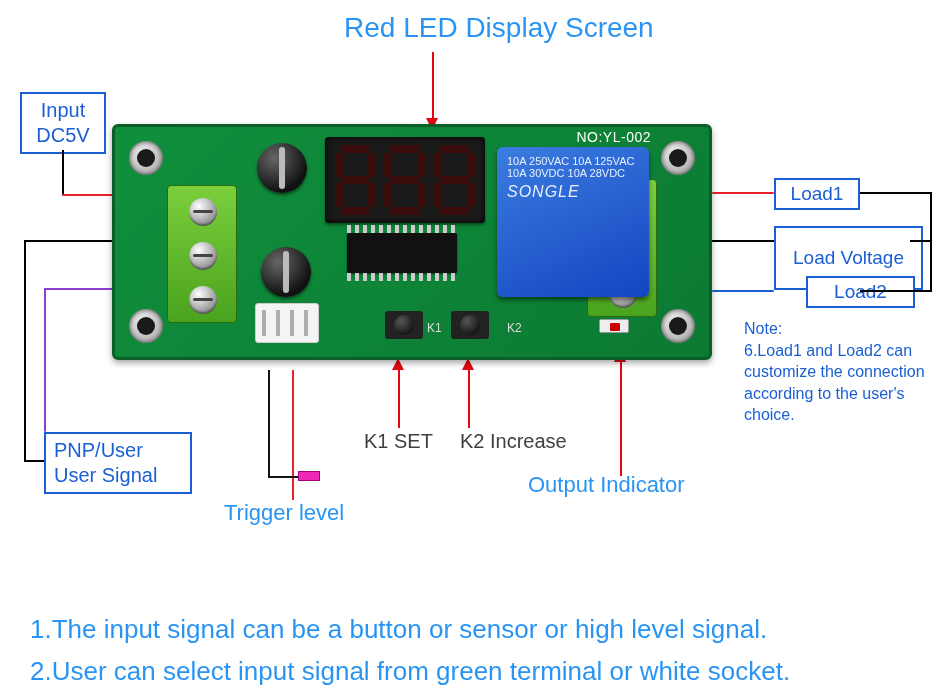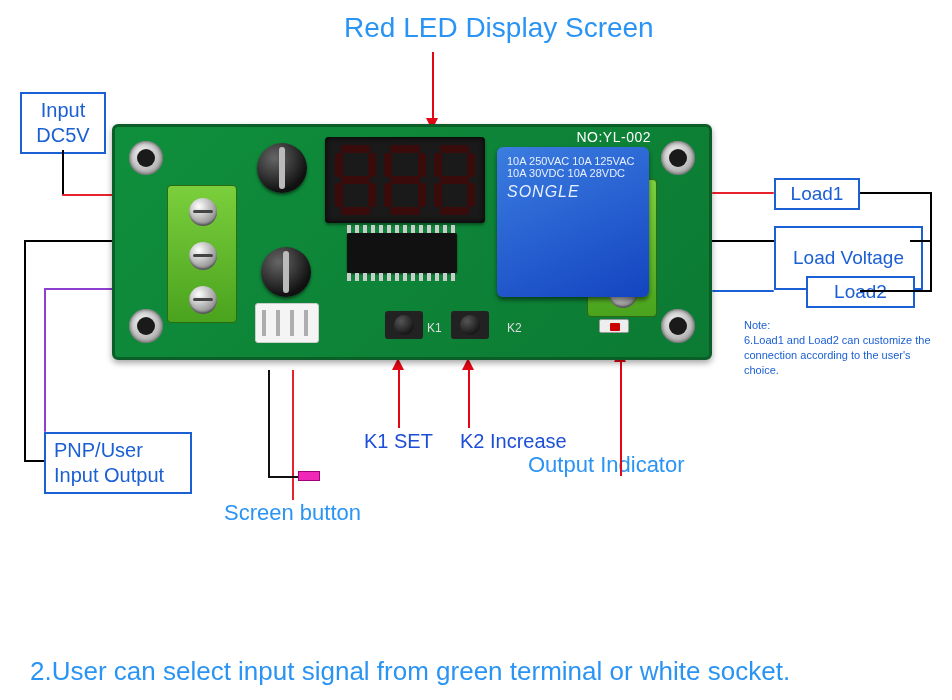--- a/index.html
+++ b/index.html
@@ -39,7 +39,7 @@
   .note {
     position: absolute;
     color: #1b5fd4;
-    font-size: 11px;
+    font-size: 16px;
     line-height: 1.35;
   }
   .title-top {

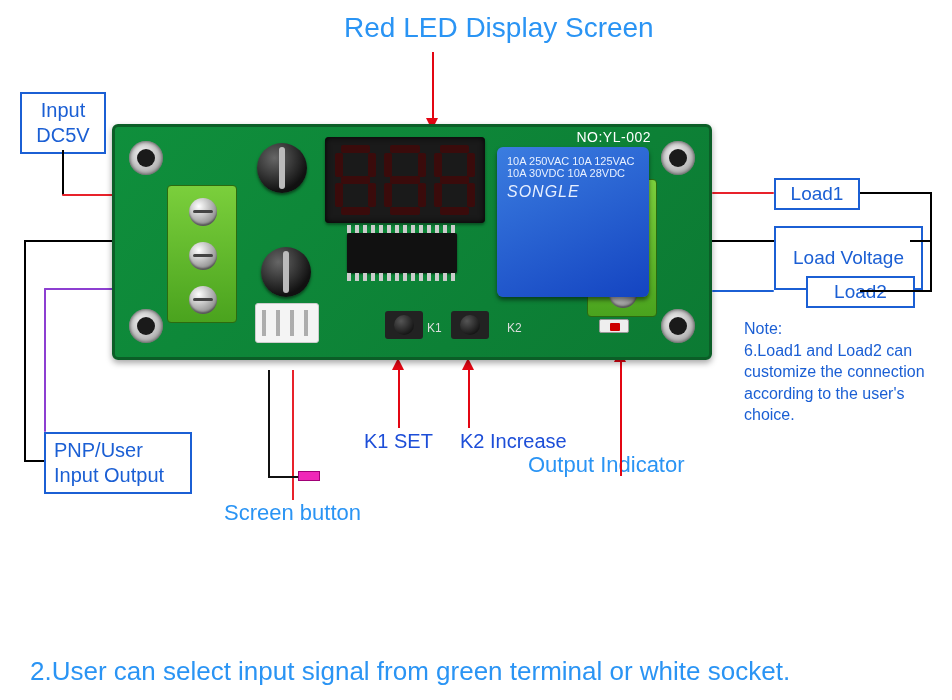--- a/index.html
+++ b/index.html
@@ -33,7 +33,7 @@
   }
   .red-label {
     position: absolute;
-    color: #1d4ed8;
+    color: #404040;
     font-size: 20px;
   }
   .note {

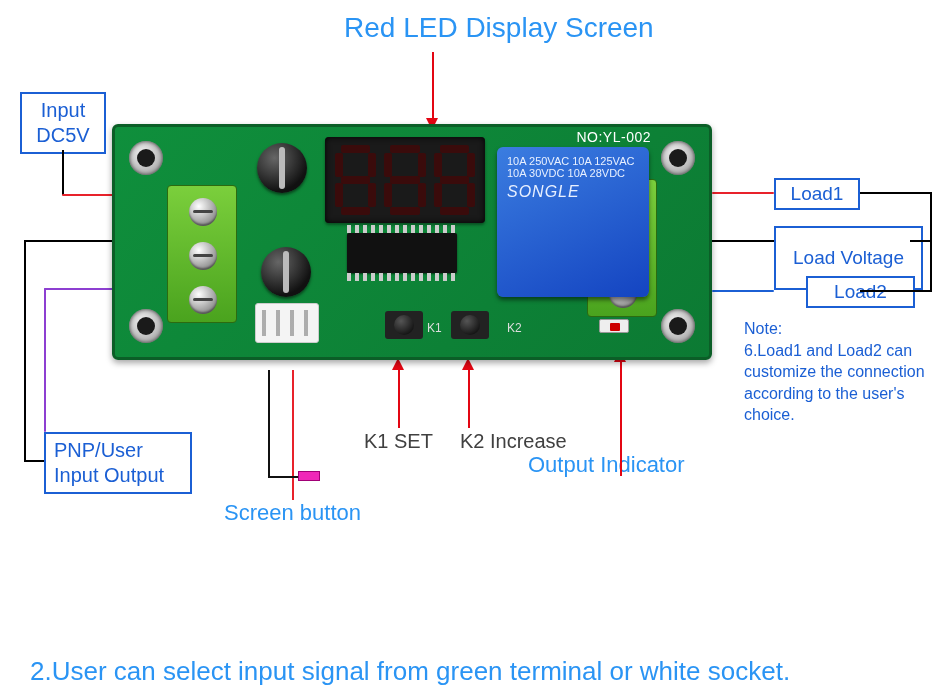--- a/index.html
+++ b/index.html
@@ -253,7 +253,7 @@
 
   <div class="box-label" style="left:44px; top:432px; width:148px; text-align:left;">
     <span>PNP/User</span><br>
-    <span>Input Output</span>
+    <span>User Signal</span>
   </div>
 
   <div class="line vline" style="left:24px; top:240px; height:222px;"></div>

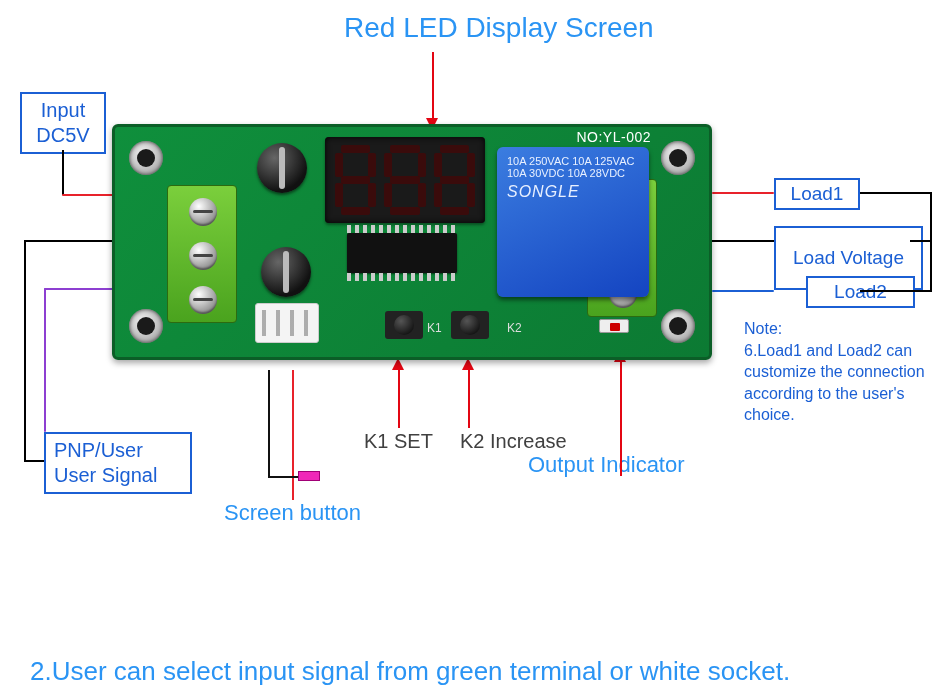--- a/index.html
+++ b/index.html
@@ -281,7 +281,7 @@
     <div class="head" style="left:462px; top:358px;"></div>
   </div>
 
-  <div class="plain-label" style="left:528px; top:452px; font-size:22px;">Output Indicator</div>
+  <div class="plain-label" style="left:528px; top:472px; font-size:22px;">Output Indicator</div>
   <div class="arrow-red arrow-up">
     <div class="shaft" style="left:620px; top:360px; width:2px; height:116px;"></div>
     <div class="head" style="left:614px; top:350px;"></div>

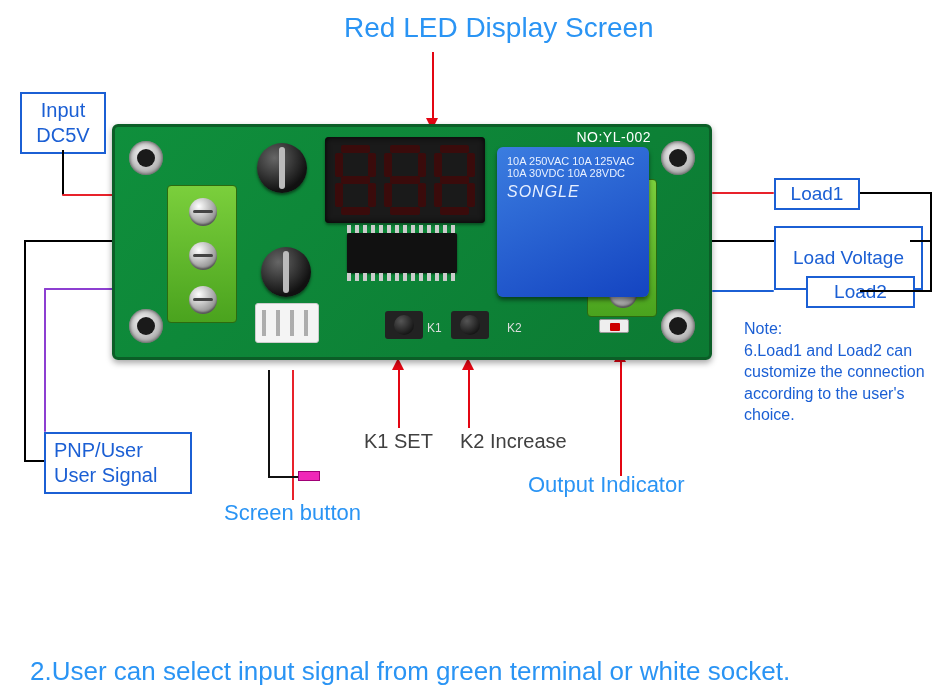--- a/index.html
+++ b/index.html
@@ -263,7 +263,7 @@
   <div class="wire wire-purple" style="left:44px; top:288px; width:120px;"></div>
   <div class="wire wire-v" style="left:44px; top:288px; height:144px; background:#8d3fd1;"></div>
 
-  <div class="plain-label" style="left:224px; top:500px; font-size:22px;">Screen button</div>
+  <div class="plain-label" style="left:224px; top:500px; font-size:22px;">Trigger level</div>
 
   <div class="line vline" style="left:292px; top:370px; height:130px; background:#e8222b;"></div>
   <div class="line vline" style="left:268px; top:370px; height:106px; background:#111;"></div>

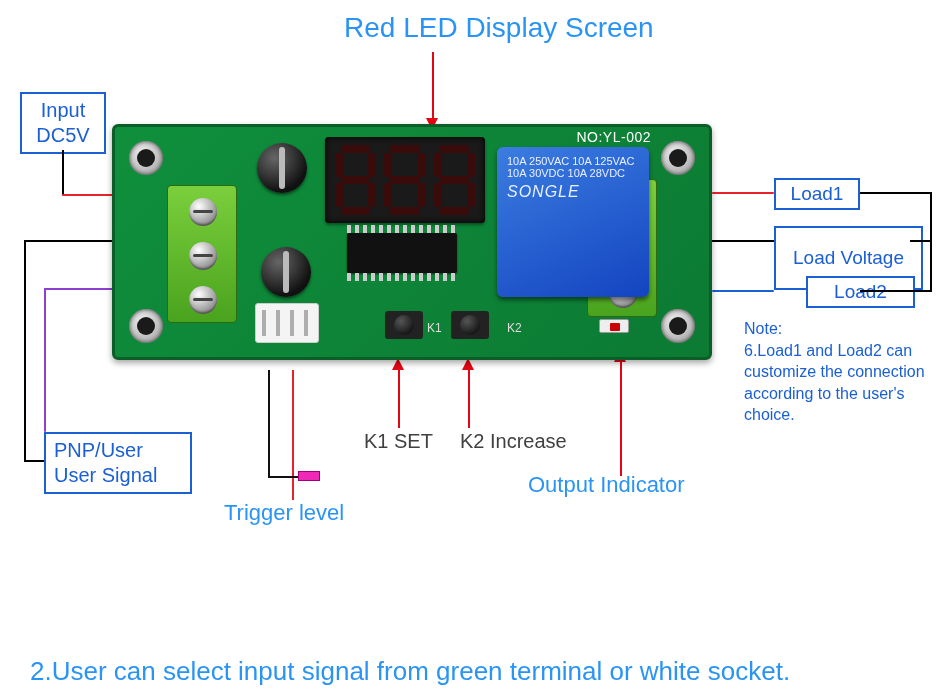--- a/index.html
+++ b/index.html
@@ -375,6 +375,7 @@
     <div class="outled"></div>
   </div>
 
+  <div class="bottom-text" style="top:614px;">1.The input signal can be a button or sensor or high level signal.</div>
   <div class="bottom-text" style="top:656px;">2.User can select input signal from green terminal or white socket.</div>
 
 </div>

